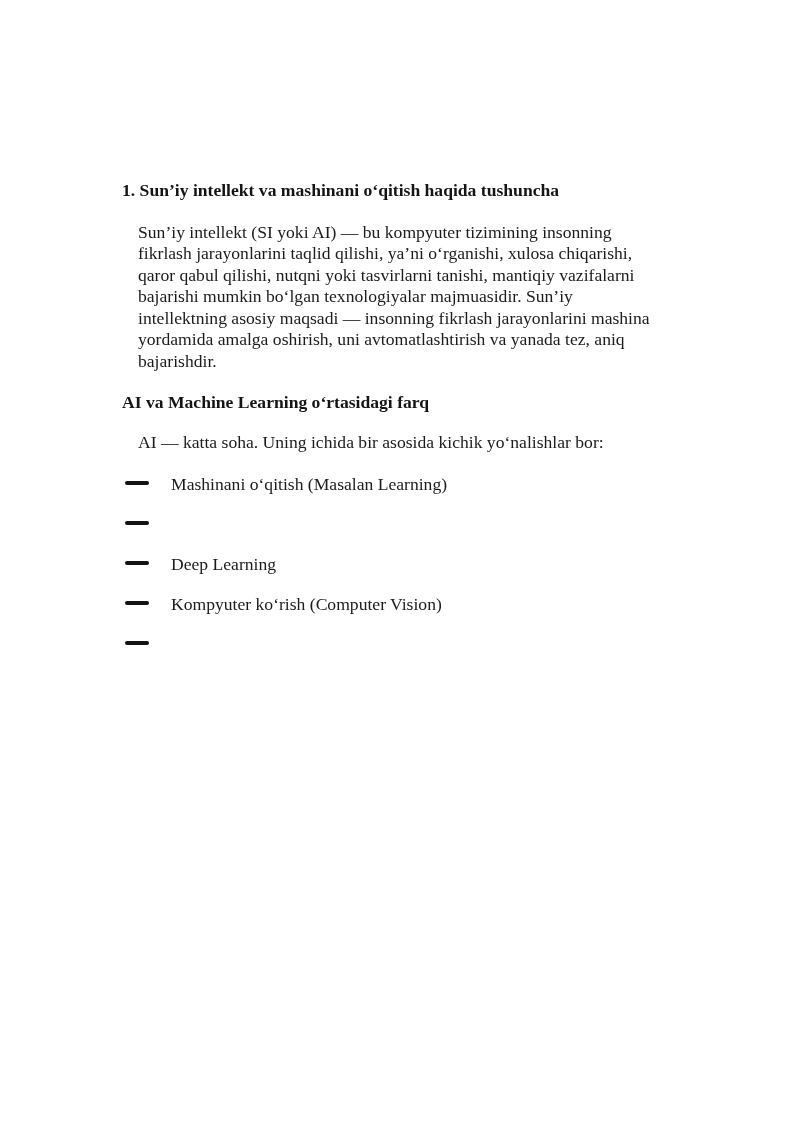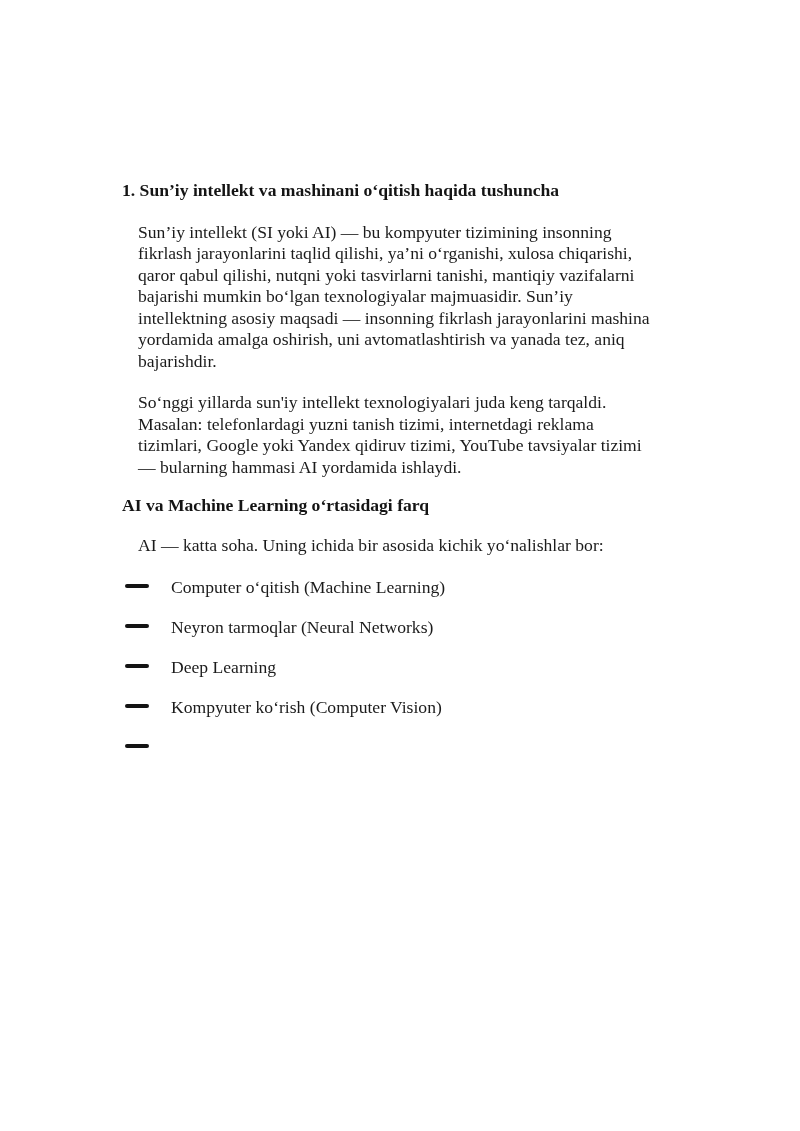--- a/index.html
+++ b/index.html
@@ -73,10 +73,6 @@
 yordamida amalga oshirish, uni avtomatlashtirish va yanada tez, aniq
 bajarishdir.</p>
 
-    <p class="para-2">So‘nggi yillarda sun'iy intellekt texnologiyalari juda keng tarqaldi.
-Masalan: telefonlardagi yuzni tanish tizimi, internetdagi reklama
-tizimlari, Google yoki Yandex qidiruv tizimi, YouTube tavsiyalar tizimi
-— bularning hammasi AI yordamida ishlaydi.</p>
 
     <h2>AI va Machine Learning o‘rtasidagi farq</h2>
 

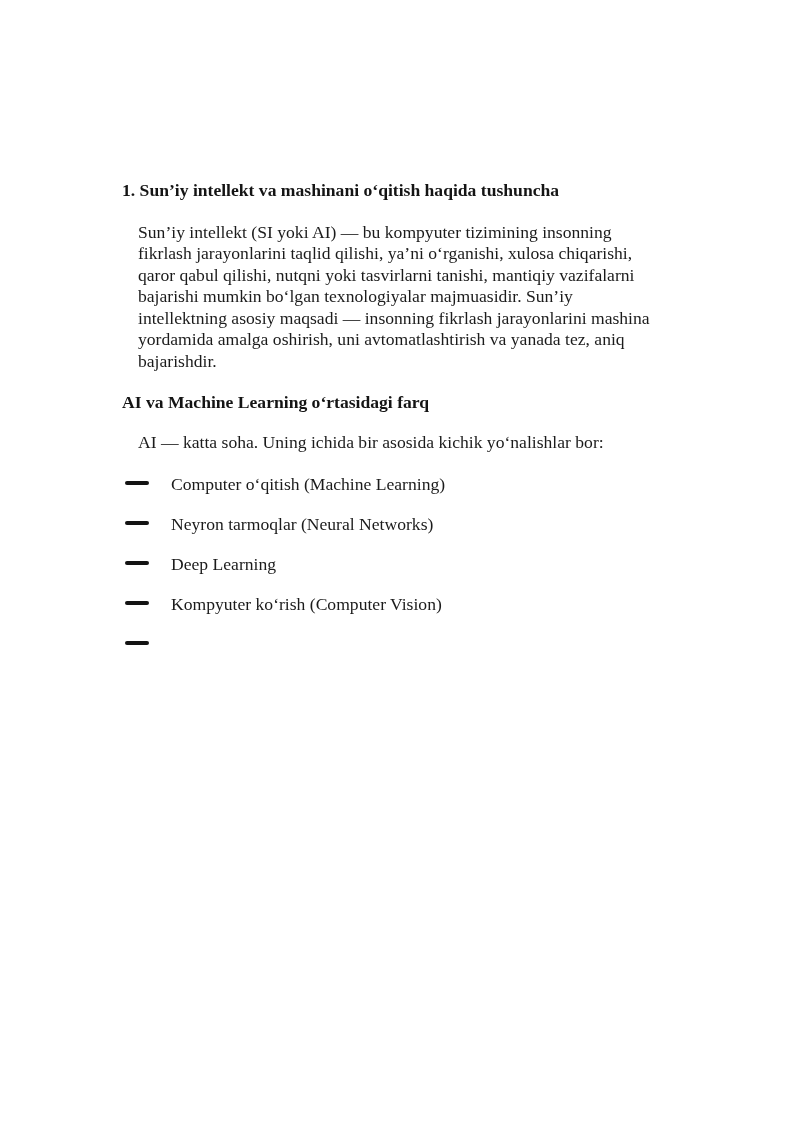--- a/index.html
+++ b/index.html
@@ -81,7 +81,7 @@
     <ul class="subfields">
       <li>
         <span class="dash"></span>
-        <span>Computer o‘qitish (Machine Learning)</span>
+        <span>Mashinani o‘qitish (Masalan Learning)</span>
       </li>
       <li>
         <span class="dash"></span>

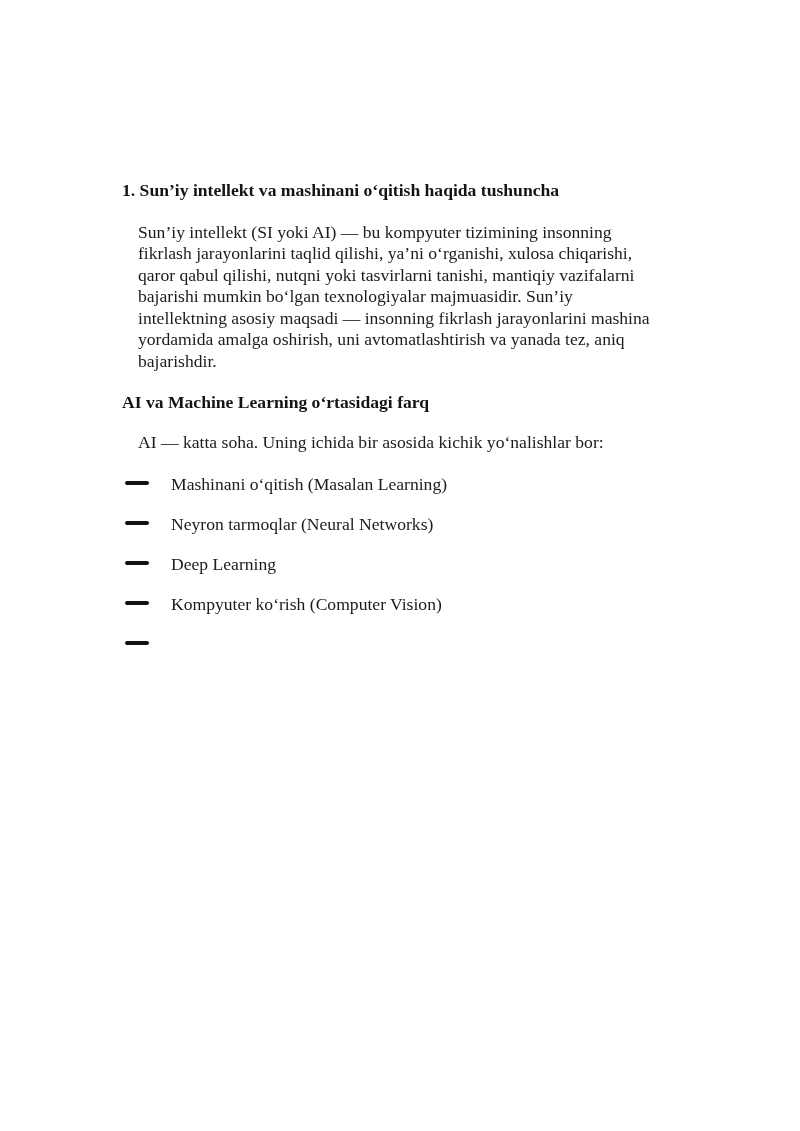--- a/index.html
+++ b/index.html
@@ -85,7 +85,6 @@
       </li>
       <li>
         <span class="dash"></span>
-        <span>Neyron tarmoqlar (Neural Networks)</span>
       </li>
       <li>
         <span class="dash"></span>

